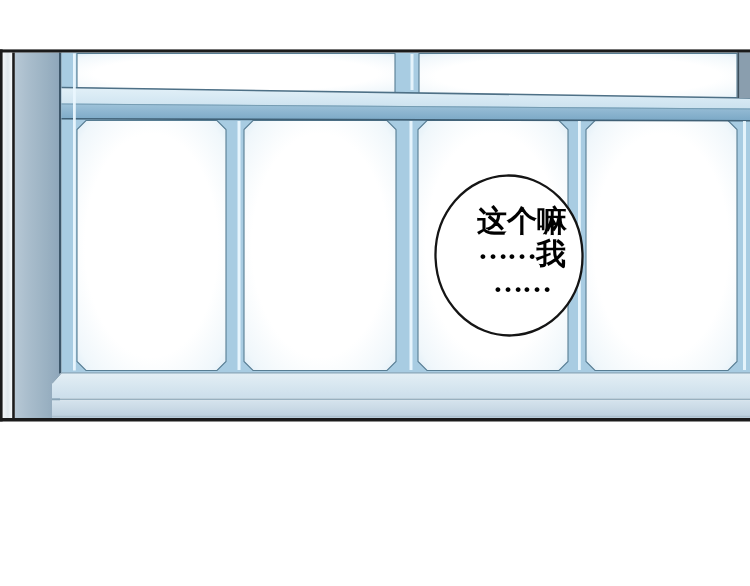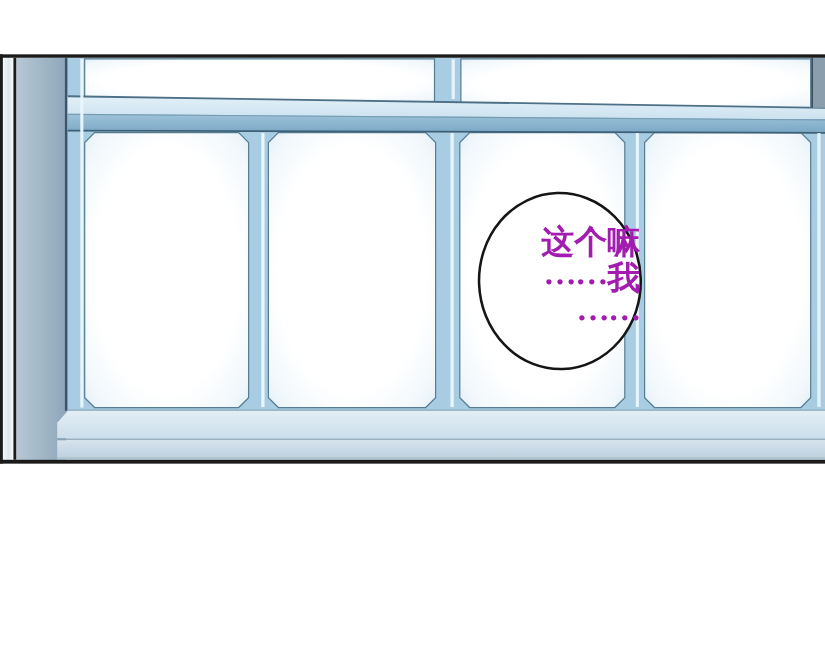--- a/index.html
+++ b/index.html
@@ -11,8 +11,8 @@
   .bubble-text{
     position:absolute;left:462px;top:204px;width:120px;
     font-family:"Liberation Serif","DejaVu Serif",serif;
-    font-weight:600;color:#a21caf;font-size:30px;line-height:33px;
-    white-space:nowrap;text-align:right;
+    font-weight:600;color:#000000;font-size:30px;line-height:33px;
+    white-space:nowrap;text-align:center;
   }
   .bubble-line{height:33px;}
   .ellipsis-raised{position:relative;top:-0.18em;letter-spacing:-1px;}

